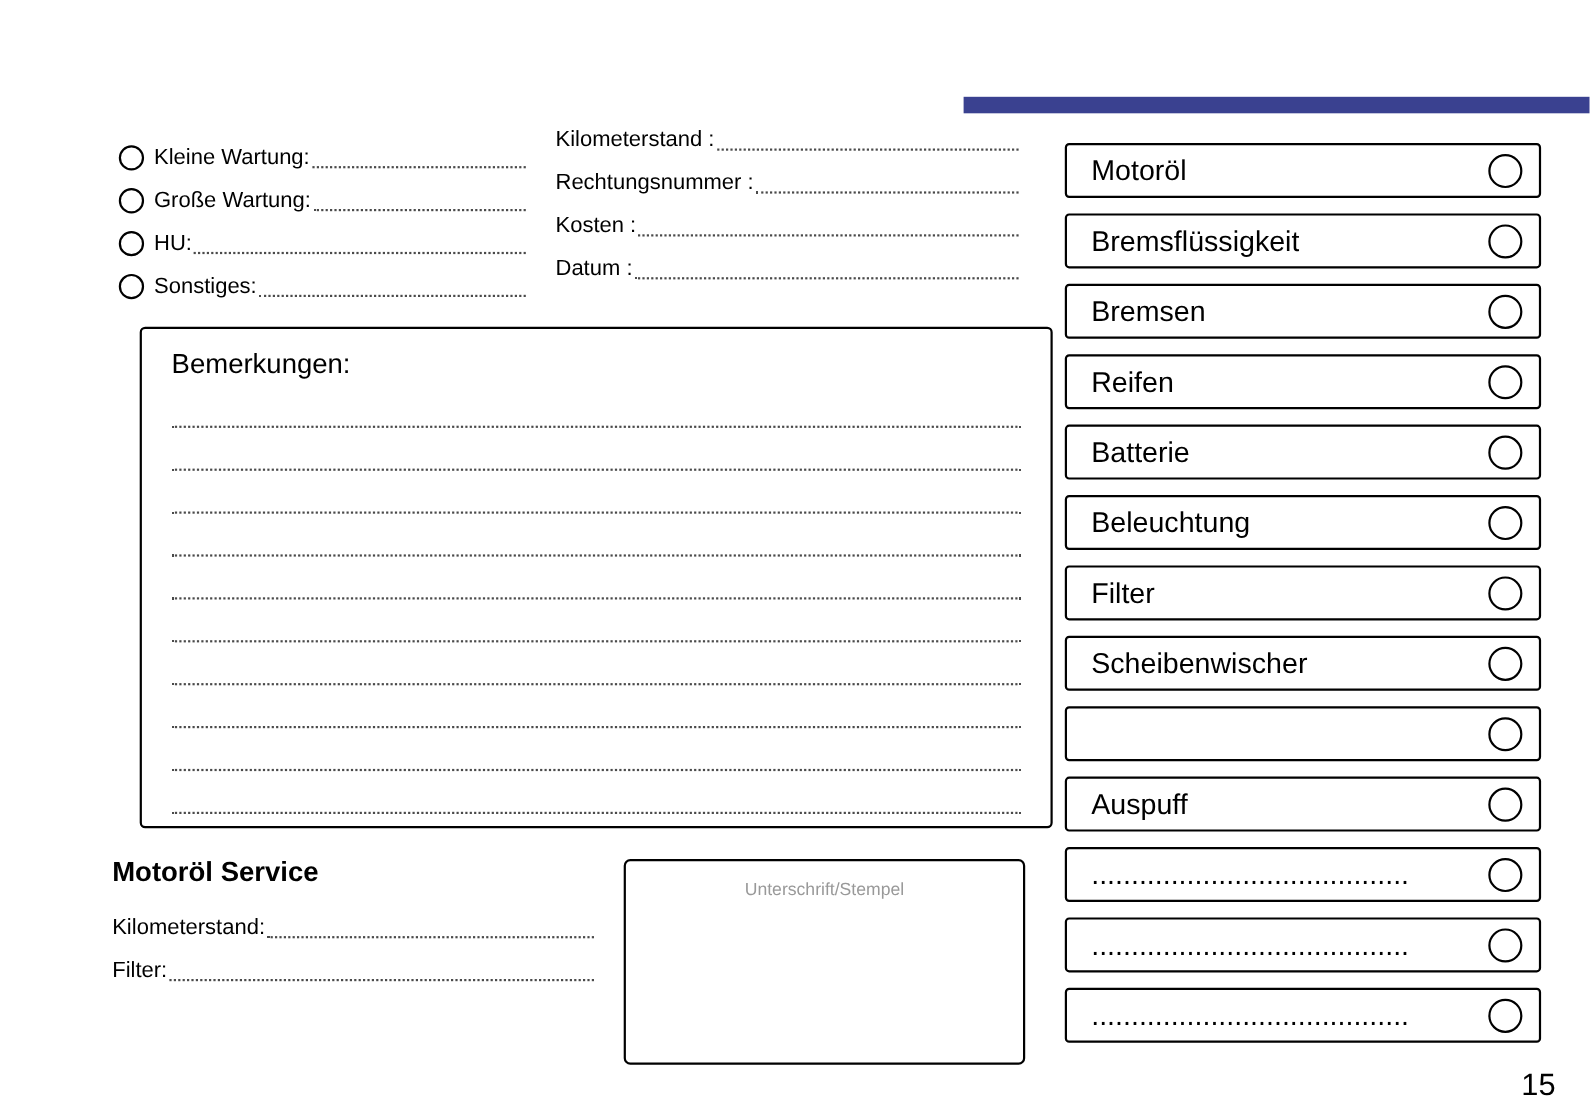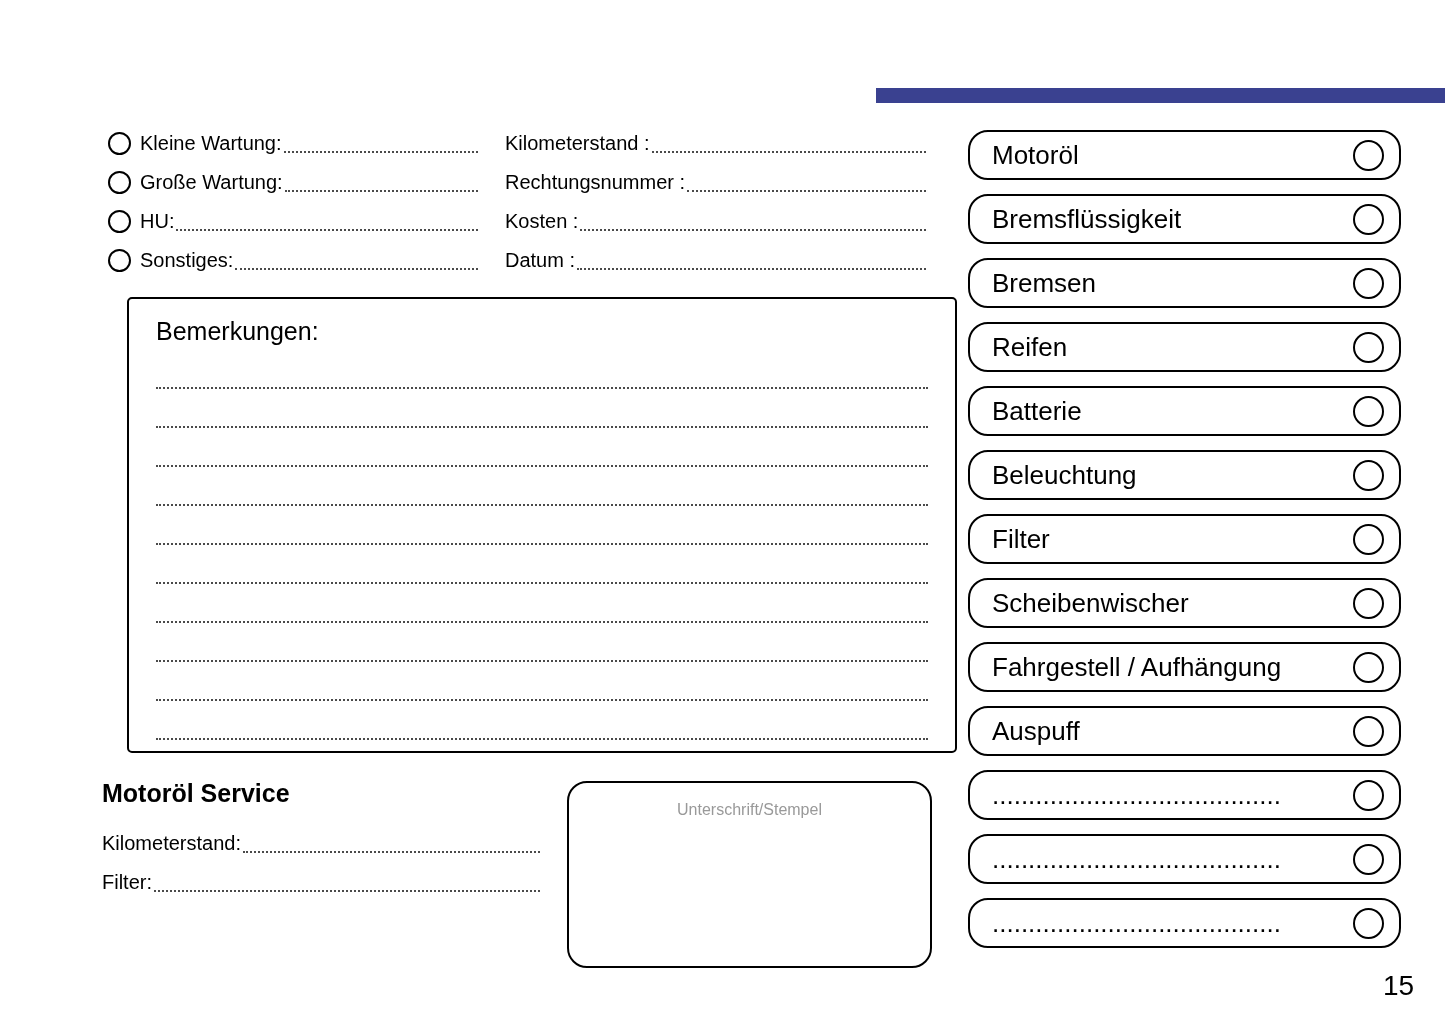--- a/index.html
+++ b/index.html
@@ -44,7 +44,7 @@
   }
 
   
-  .details { position: absolute; left: 505px; top: 124px; width: 421px; }
+  .details { position: absolute; left: 505px; top: 108px; width: 421px; }
 
   
   .remarks {

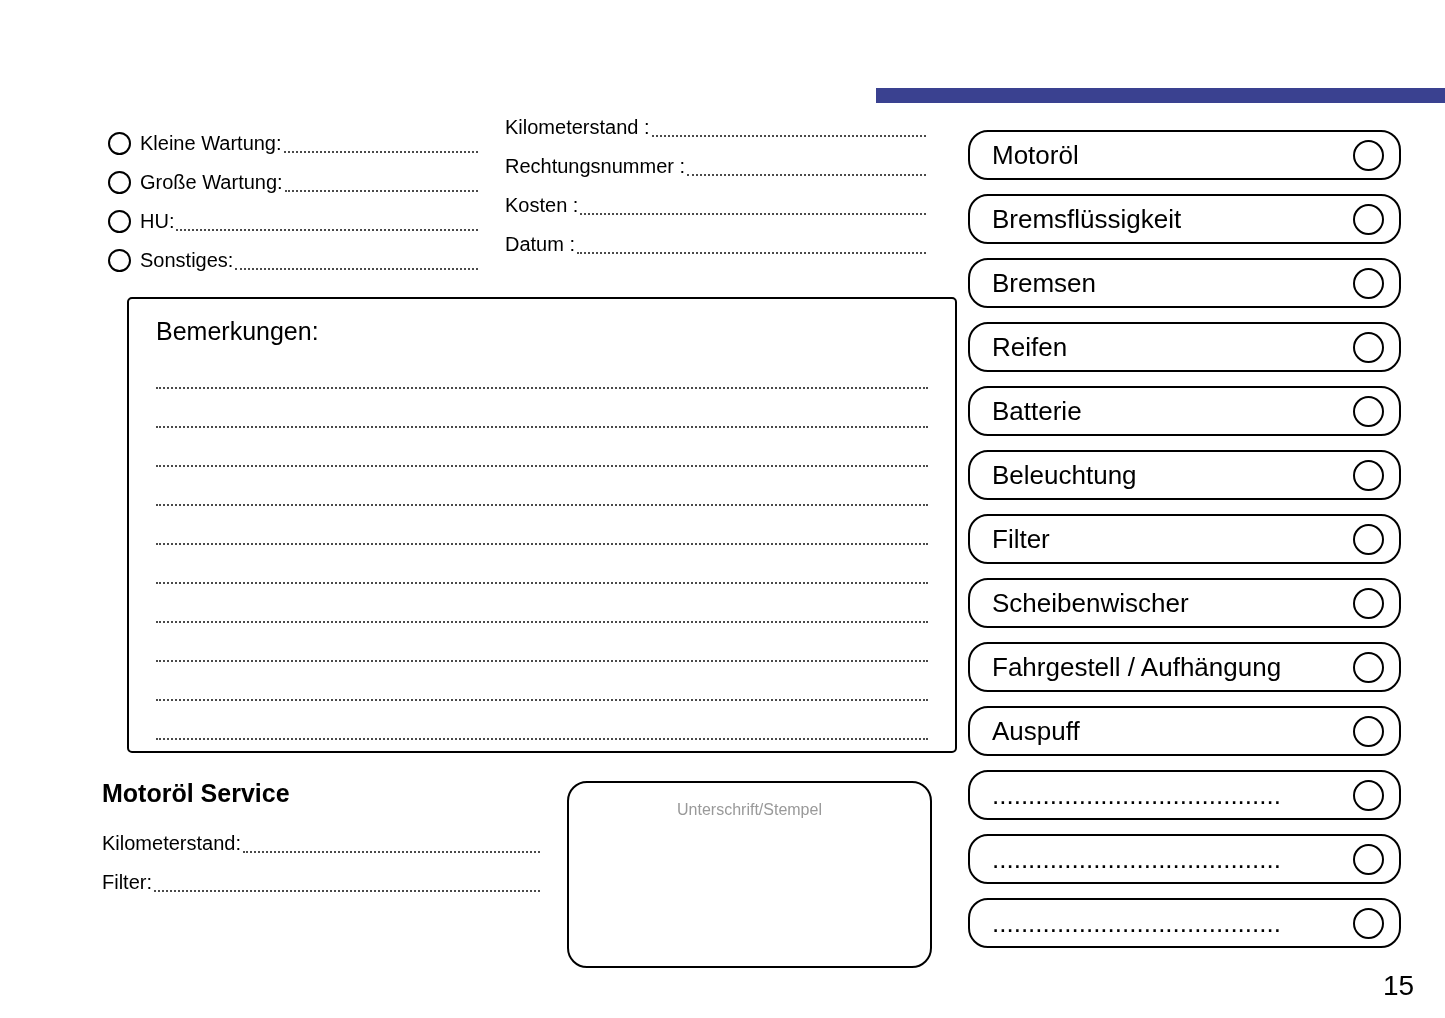--- a/index.html
+++ b/index.html
@@ -85,7 +85,7 @@
   .check-row {
     height: 50px;
     border: 2px solid #000;
-    border-radius: 20px;
+    border-radius: 4px;
     margin-bottom: 14px;
     display: flex;
     align-items: center;

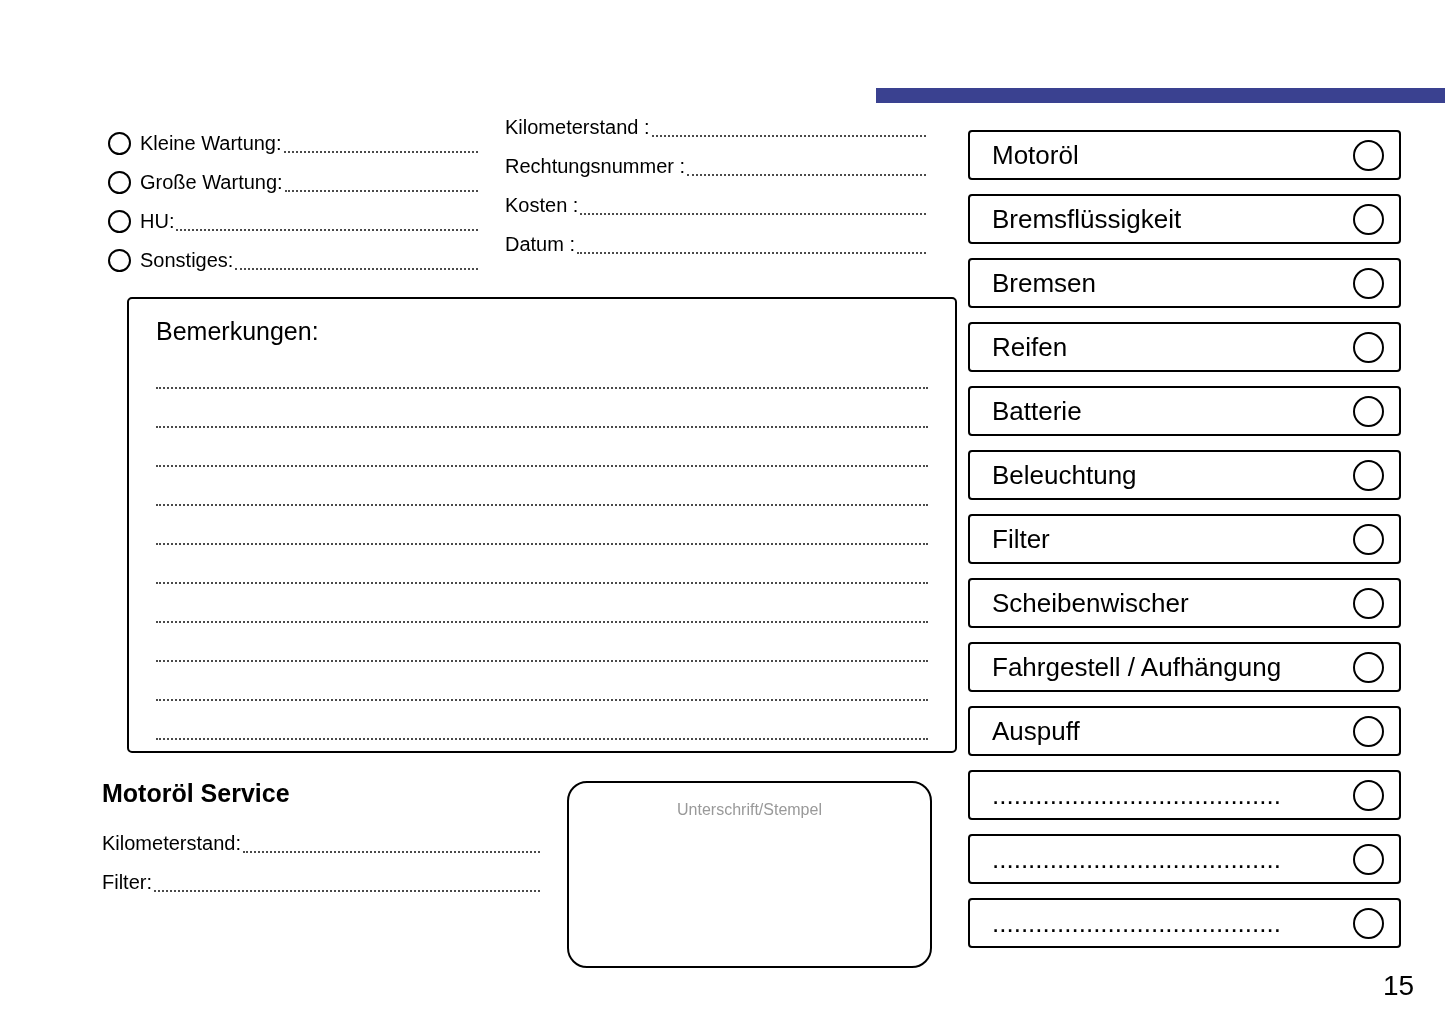--- a/index.html
+++ b/index.html
@@ -226,7 +226,6 @@
     <span class="check-circle"></span>
   </div>
   <div class="check-row">
-    <span class="check-label">Fahrgestell / Aufhängung</span>
     <span class="check-circle"></span>
   </div>
   <div class="check-row">

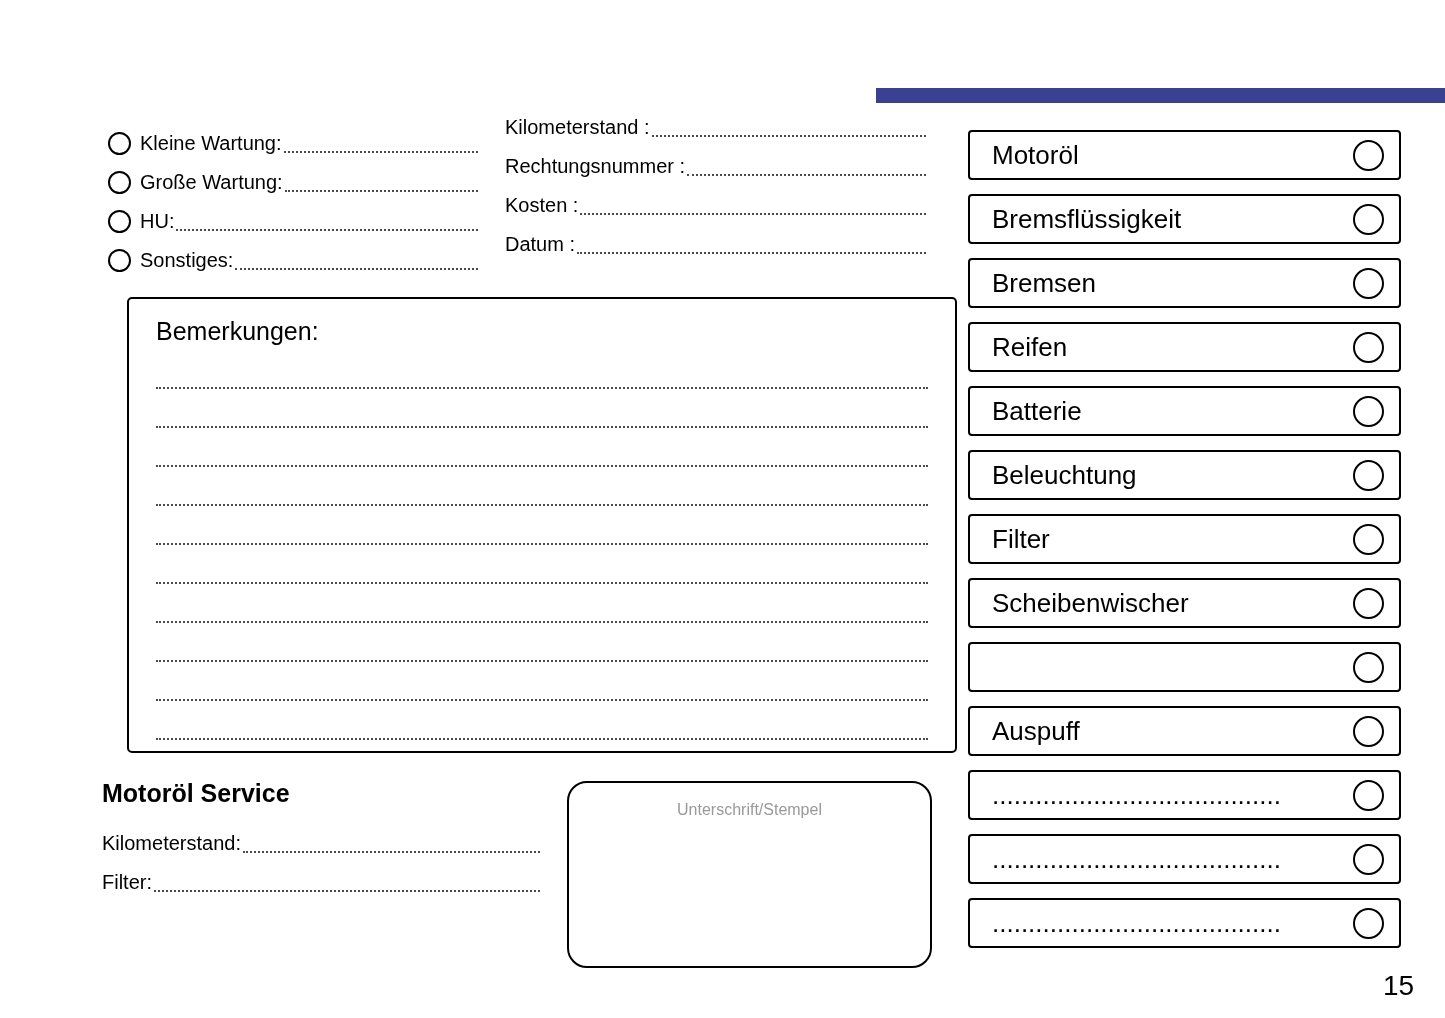--- a/index.html
+++ b/index.html
@@ -74,7 +74,7 @@
     left: 567px; top: 781px;
     width: 365px; height: 187px;
     border: 2px solid #000;
-    border-radius: 20px;
+    border-radius: 6px;
     text-align: center;
     padding-top: 18px;
   }

